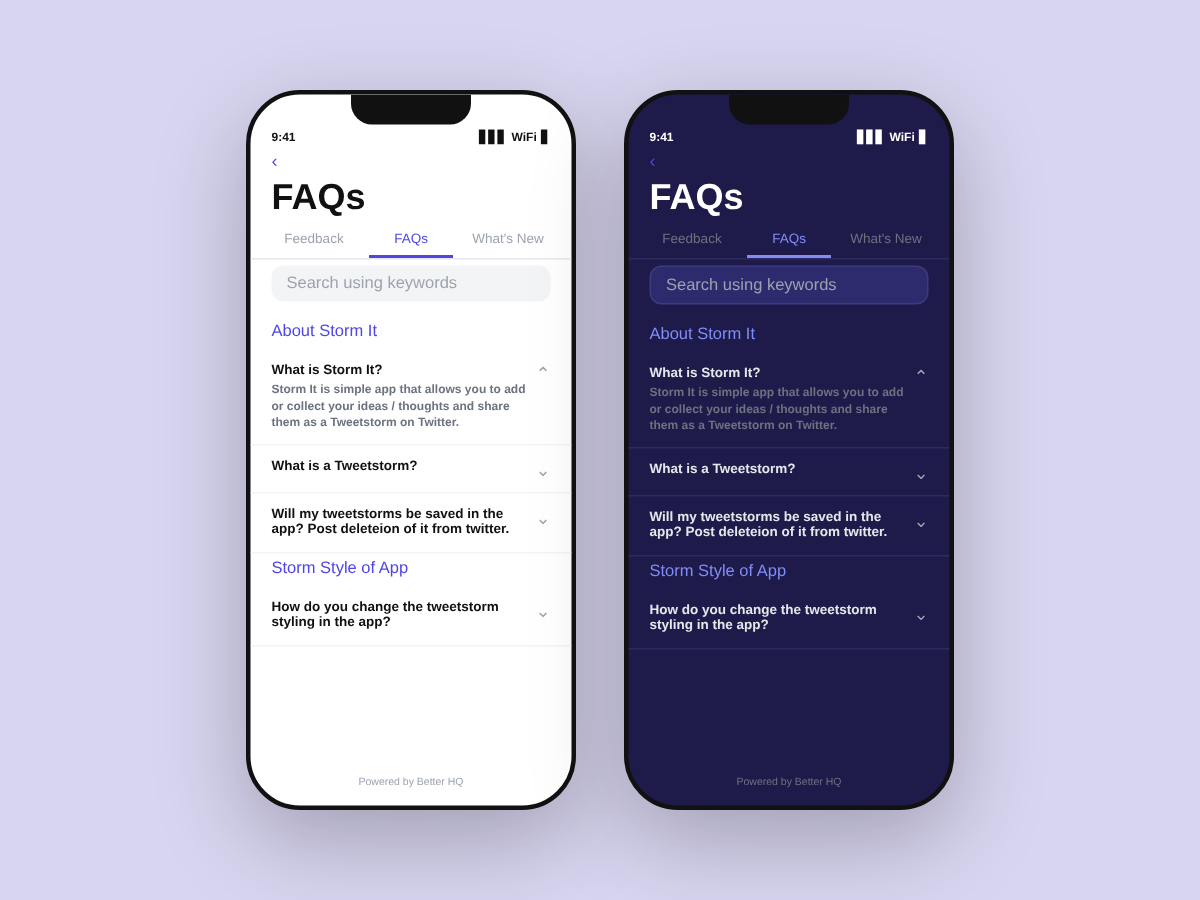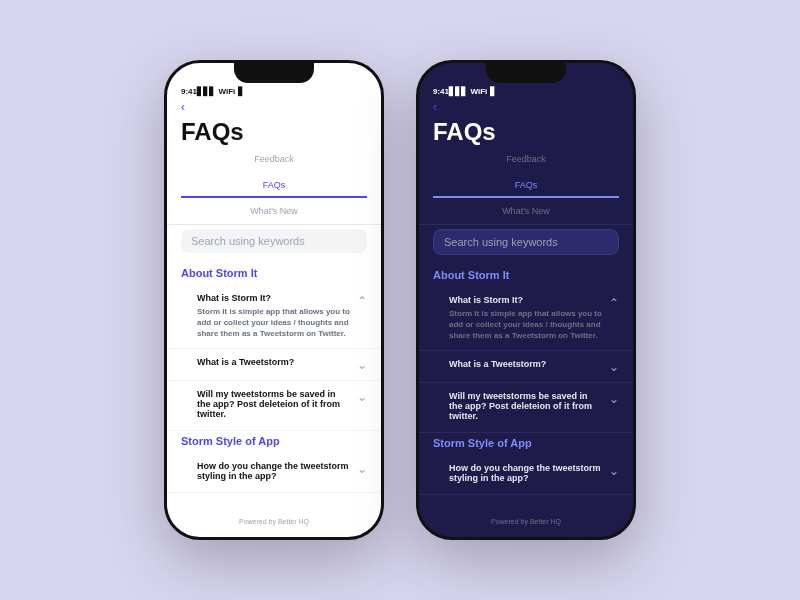--- a/index.html
+++ b/index.html
@@ -62,6 +62,7 @@
     
     .status-bar {
       display: flex;
+      justify-content: space-between;
       align-items: center;
       padding: 4px 14px 2px;
       font-size: 8px;

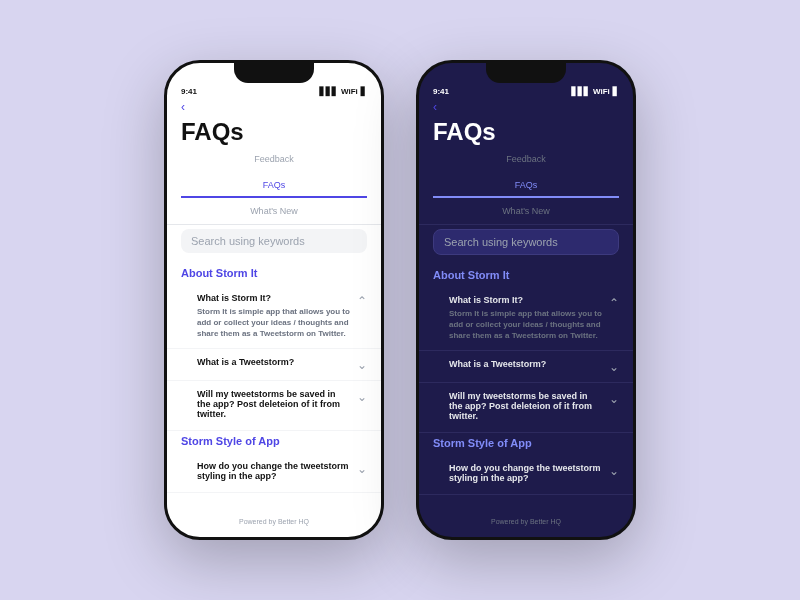--- a/index.html
+++ b/index.html
@@ -102,7 +102,6 @@
       gap: 8px;
       border-bottom: 1px solid #e5e7eb;
       margin-bottom: 0;
-      flex-direction: column;
     }
 
     .phone.dark .tabs { border-bottom-color: #2d2a5e; }

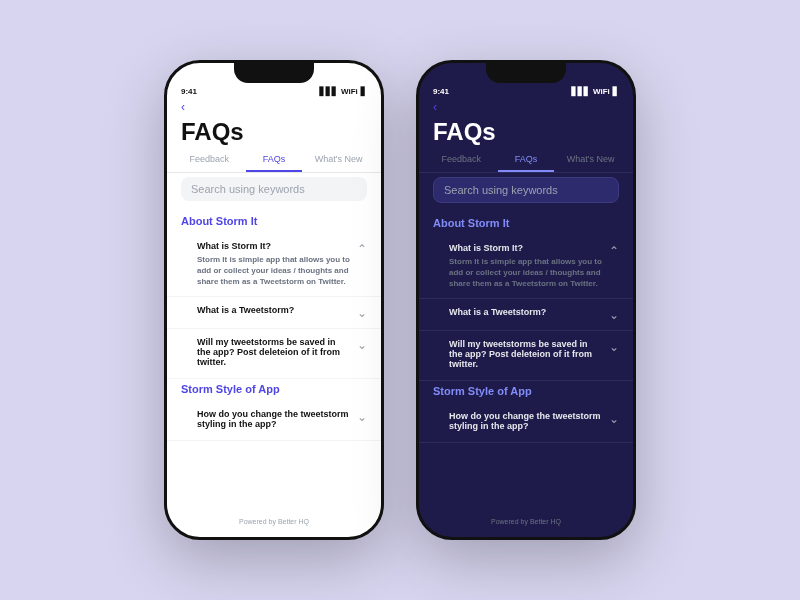--- a/index.html
+++ b/index.html
@@ -143,7 +143,7 @@
     
     .section-heading {
       font-size: 11px;
-      font-weight: 700;
+      font-weight: 400;
       color: #4f46e5;
       padding: 4px 14px 6px;
     }

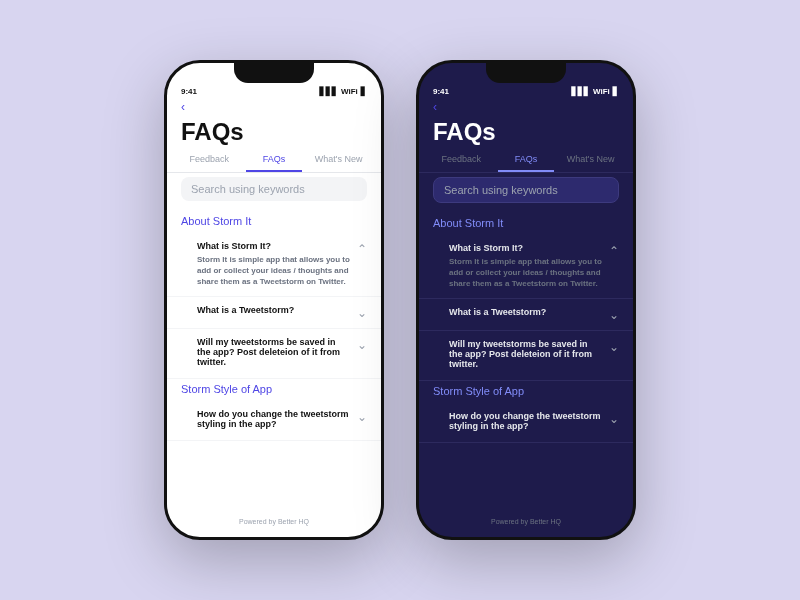--- a/index.html
+++ b/index.html
@@ -161,7 +161,7 @@
 
     .phone.dark .faq-item { border-bottom-color: #2d2a5e; }
 
-    .faq-item-content { flex: 1; margin-left: 16px; }
+    .faq-item-content { flex: 1; }
 
     .faq-question {
       font-size: 9px;

